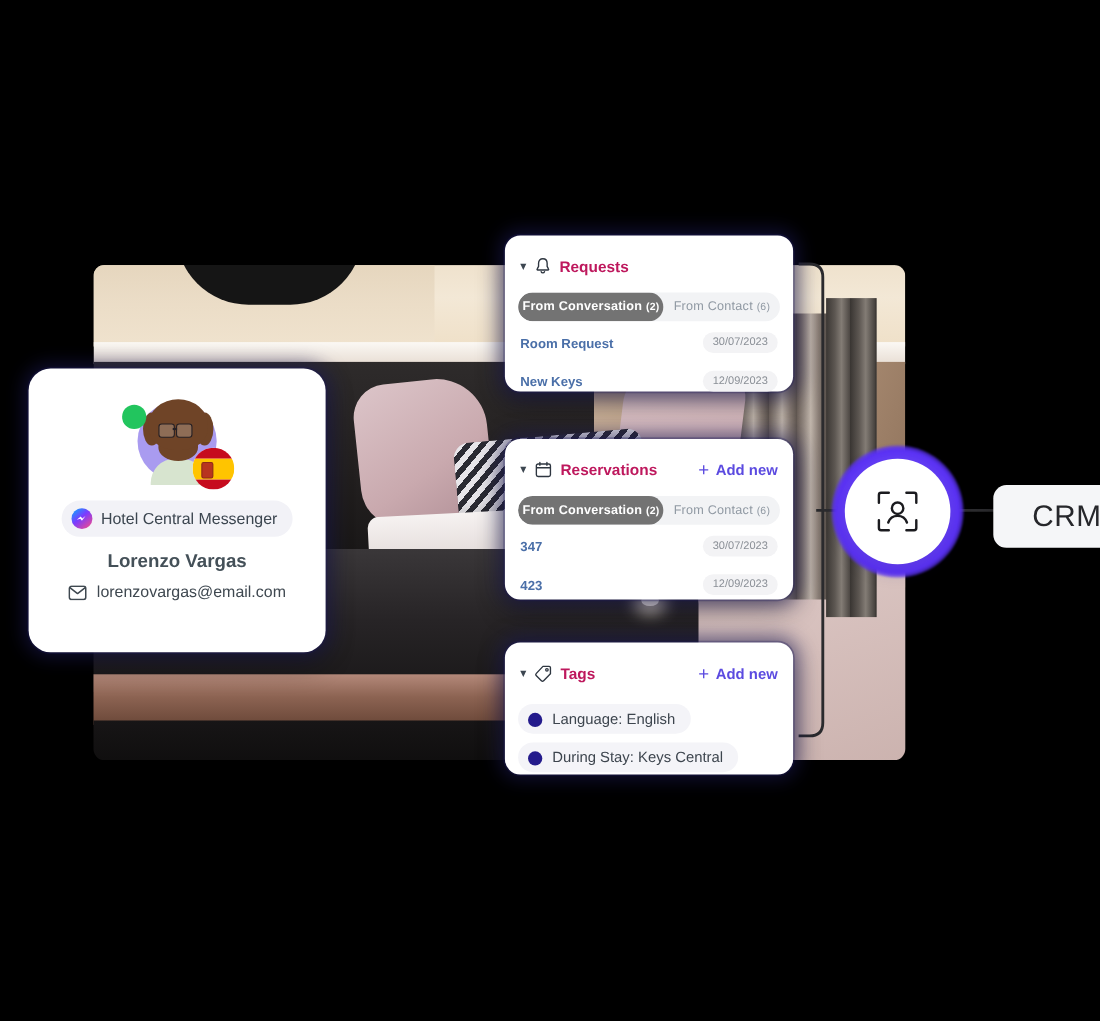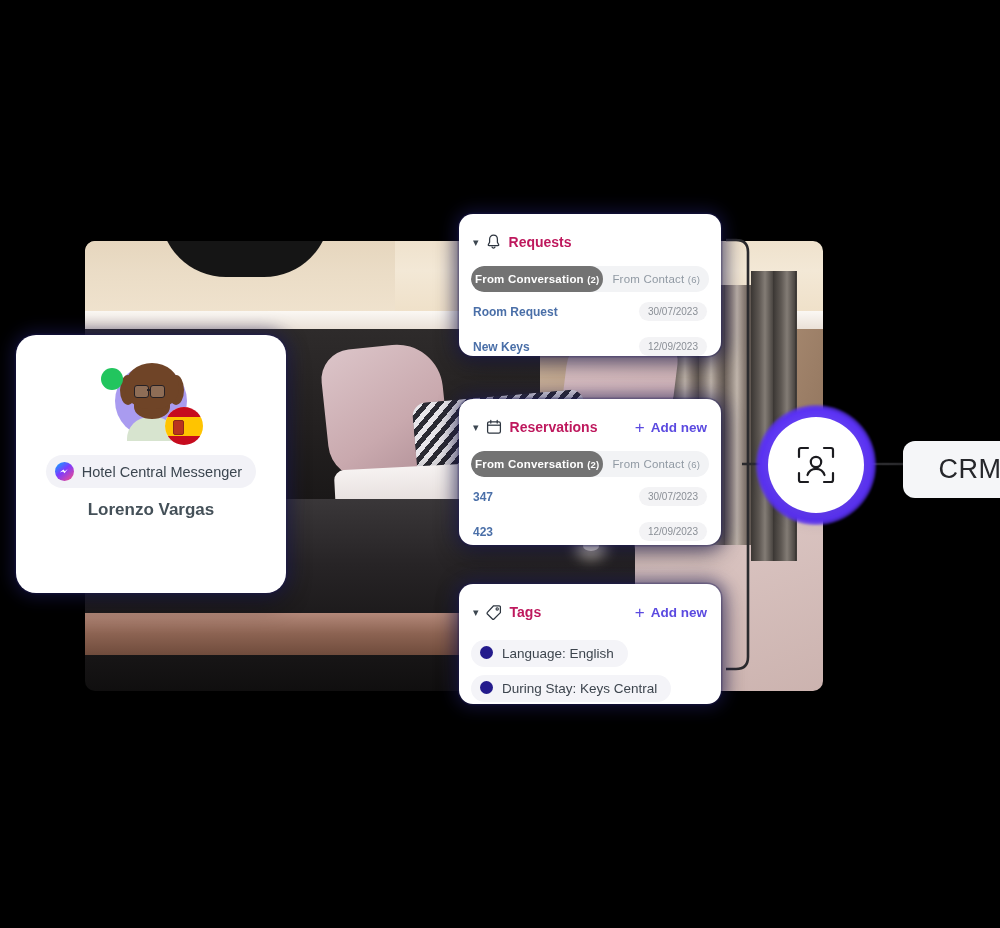--- a/index.html
+++ b/index.html
@@ -208,7 +208,7 @@
 
   
   .contact-card {
-    left: 16px; top: 335px;
+    left: 26px; top: 335px;
     width: 270px; height: 258px;
     border-radius: 20px;
     padding: 0;

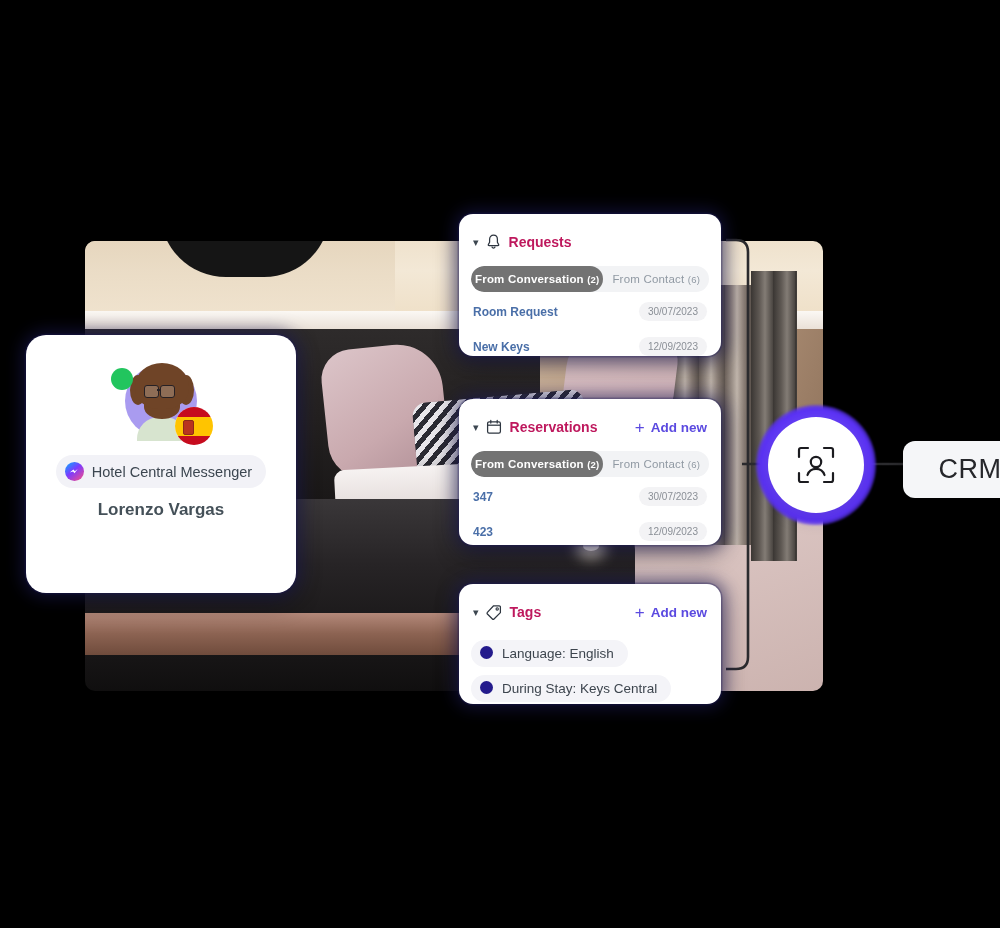--- a/index.html
+++ b/index.html
@@ -489,6 +489,13 @@
 
     <div class="contact-name">Lorenzo Vargas</div>
 
+    <div class="contact-row">
+      <svg class="icon-svg" width="17" height="14" viewBox="0 0 17 14">
+        <rect x="1" y="1" width="15" height="12" rx="2" fill="none" stroke="#3f4850" stroke-width="1.4"></rect>
+        <path d="M1.8 2.4 L8.5 7.6 L15.2 2.4" fill="none" stroke="#3f4850" stroke-width="1.4" stroke-linecap="round" stroke-linejoin="round"></path>
+      </svg>
+      <span>lorenzovargas@email.com</span>
+    </div>
 
   </div>
 

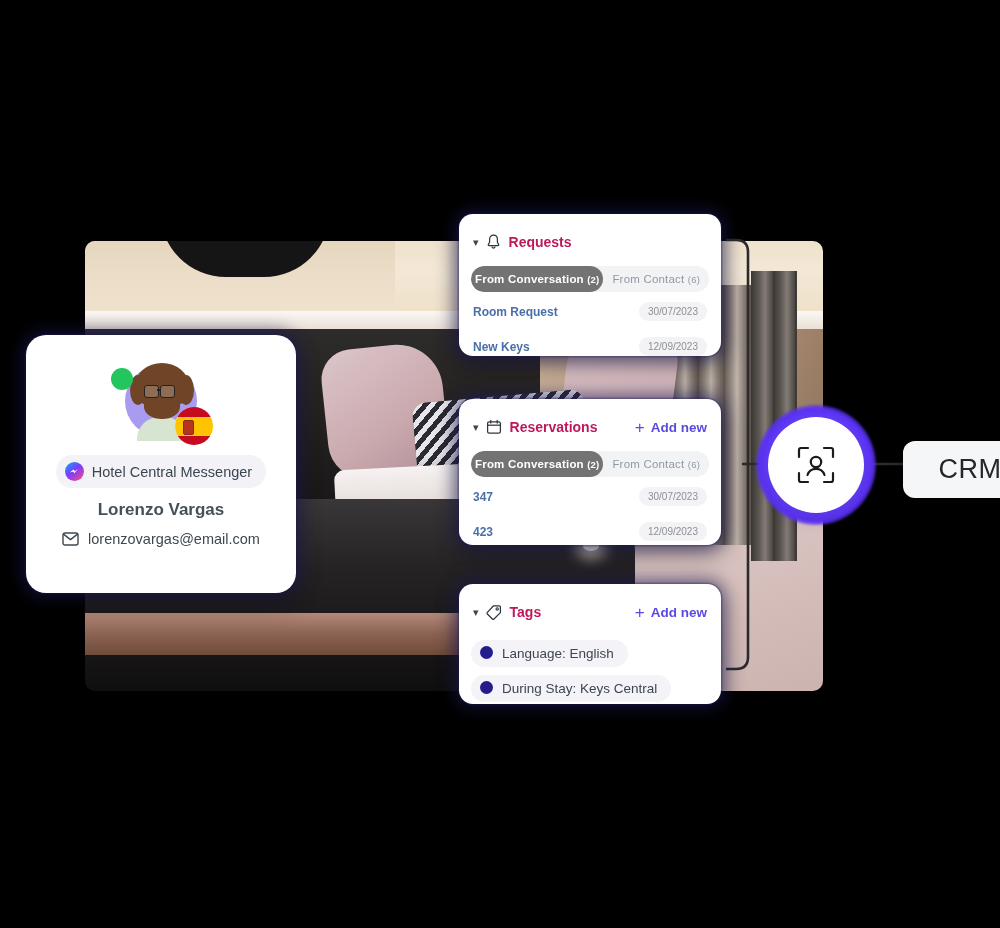--- a/index.html
+++ b/index.html
@@ -387,7 +387,7 @@
   }
 
   .tag-chip {
-    display: flex; align-items: flex-start; gap: 9px;
+    display: flex; align-items: flex-end; gap: 9px;
     margin: 8px 0 0 12px;
     width: fit-content;
     padding: 6px 14px 6px 9px;

